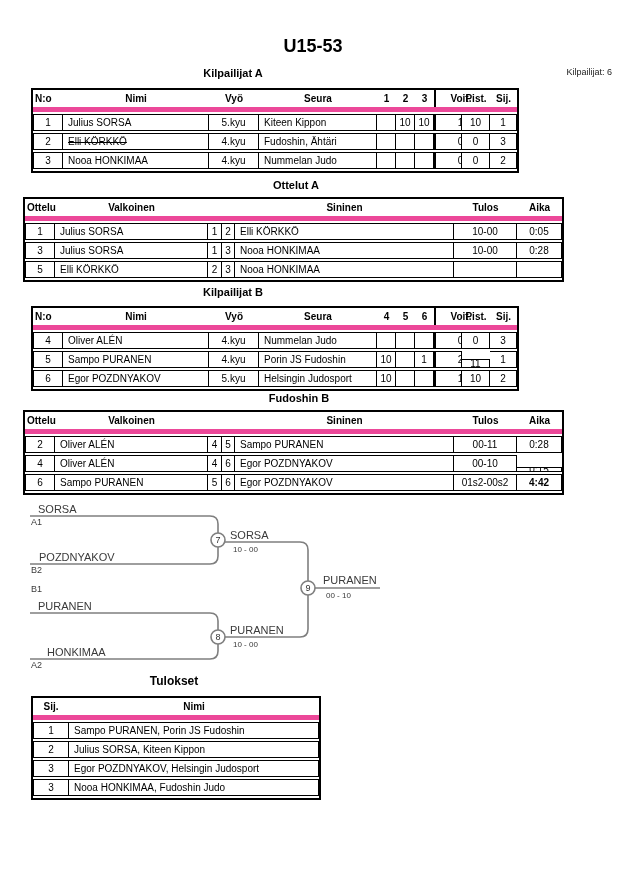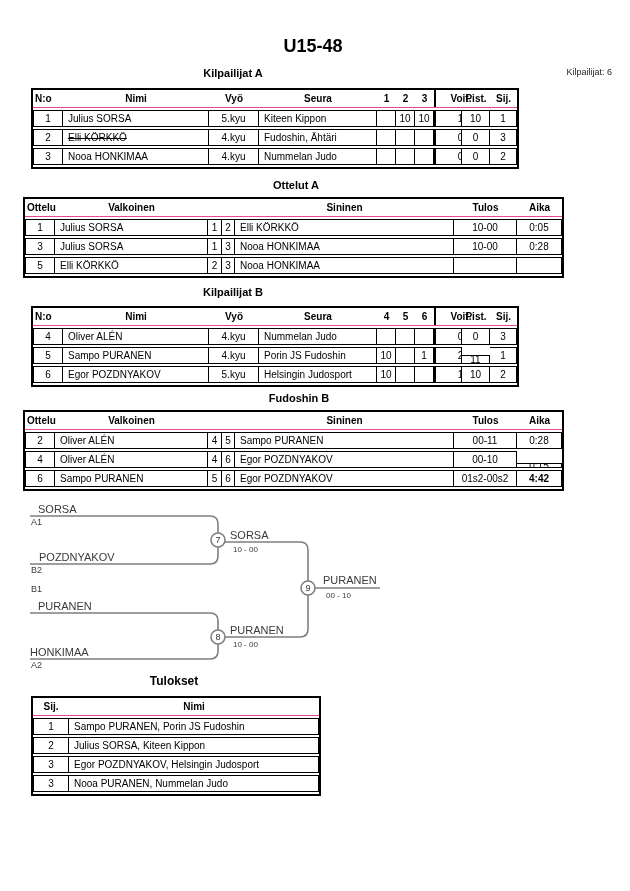--- a/index.html
+++ b/index.html
@@ -42,7 +42,7 @@
 
 <div id="page">
 
-  <div class="title">U15-48</div>
+  <div class="title">U15-53</div>
   <div class="count">Kilpailijat: 6</div>
 
   <div class="h hA">Kilpailijat A</div>

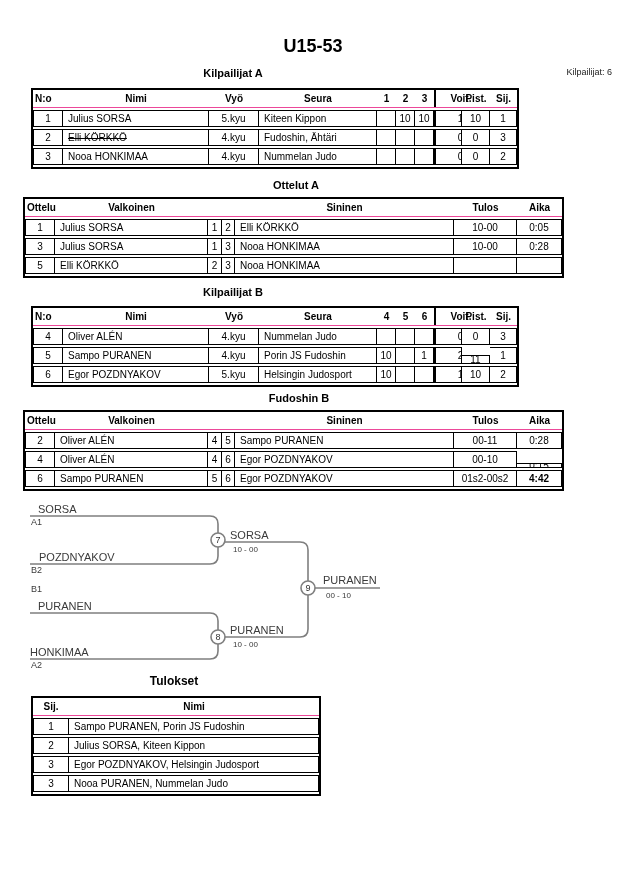--- a/index.html
+++ b/index.html
@@ -19,7 +19,7 @@
   #pool-b{left:31px;top:306px;} #matches-b{left:23px;top:410px;}
   #results{left:31px;top:696px;}
   .jrow{display:flex;height:17px;margin-top:2px;}
-  .jrow.hrow{margin-top:0;border-bottom:1px solid #ec4899;}
+  .jrow.hrow{margin-top:0;border-bottom:5px solid #ec4899;}
   .jc{box-sizing:border-box;flex:0 0 auto;display:flex;align-items:center;justify-content:center;
       font-size:10px;line-height:11px;border:1px solid #000;border-left-width:0;
       overflow:hidden;white-space:nowrap;}

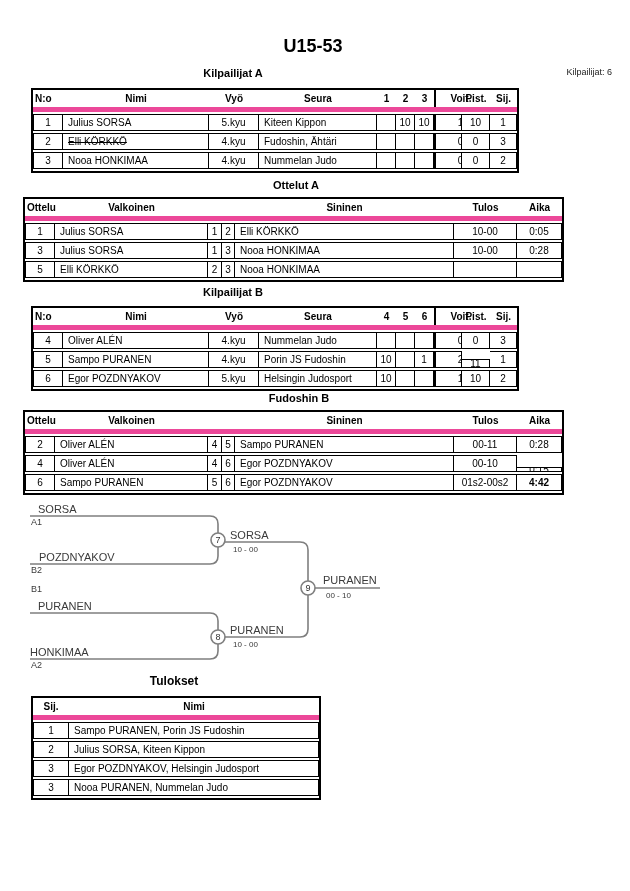--- a/index.html
+++ b/index.html
@@ -253,7 +253,7 @@
   <div class="bseed" style="left:31px;top:565px">B2</div>
   <div class="bname" style="left:38px;top:600px">PURANEN</div>
   <div class="bseed" style="left:31px;top:584px">B1</div>
-  <div class="bname" style="left:30px;top:646px">HONKIMAA</div>
+  <div class="bname" style="left:47px;top:646px">HONKIMAA</div>
   <div class="bseed" style="left:31px;top:660px">A2</div>
 
   <div class="bname" style="left:230px;top:529px">SORSA</div>

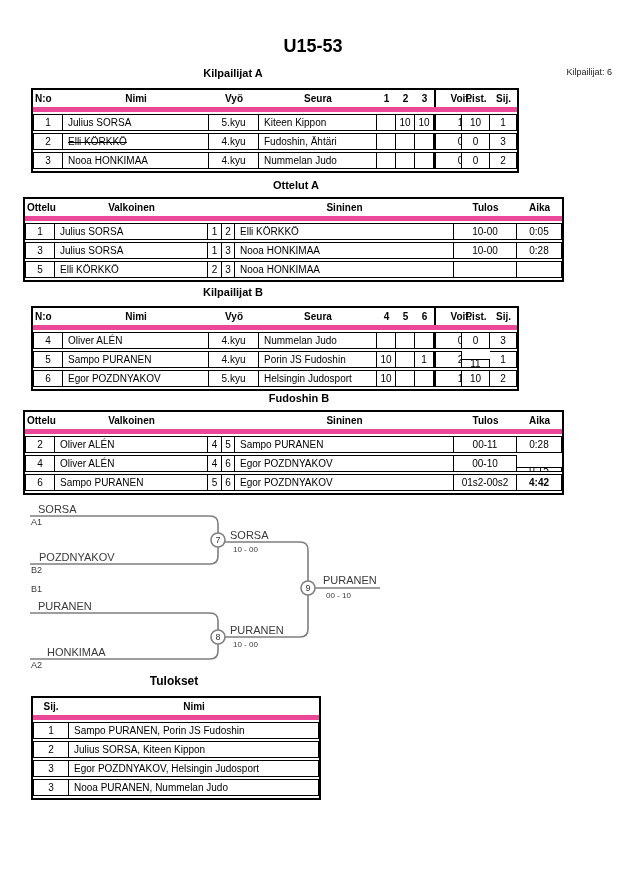--- a/index.html
+++ b/index.html
@@ -283,7 +283,7 @@
       </div>
       <div class="jrow">
         <div class="jc" style="width: 36px;">3</div>
-        <div class="jc left" style="width: 250px;">Nooa PURANEN, Nummelan Judo</div>
+        <div class="jc left" style="width: 250px;">Nooa HONKIMAA, Fudoshin Judo</div>
       </div>
     </div>
 

